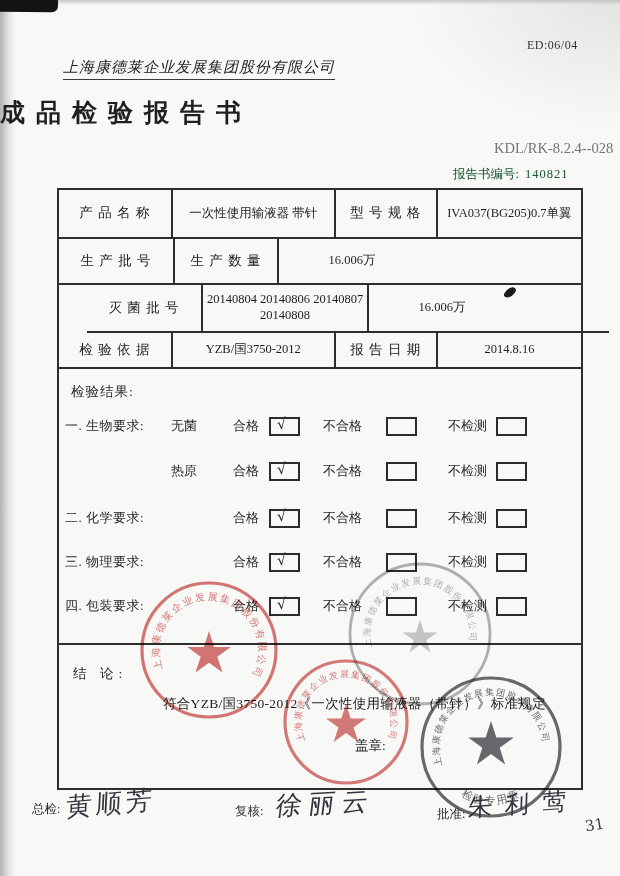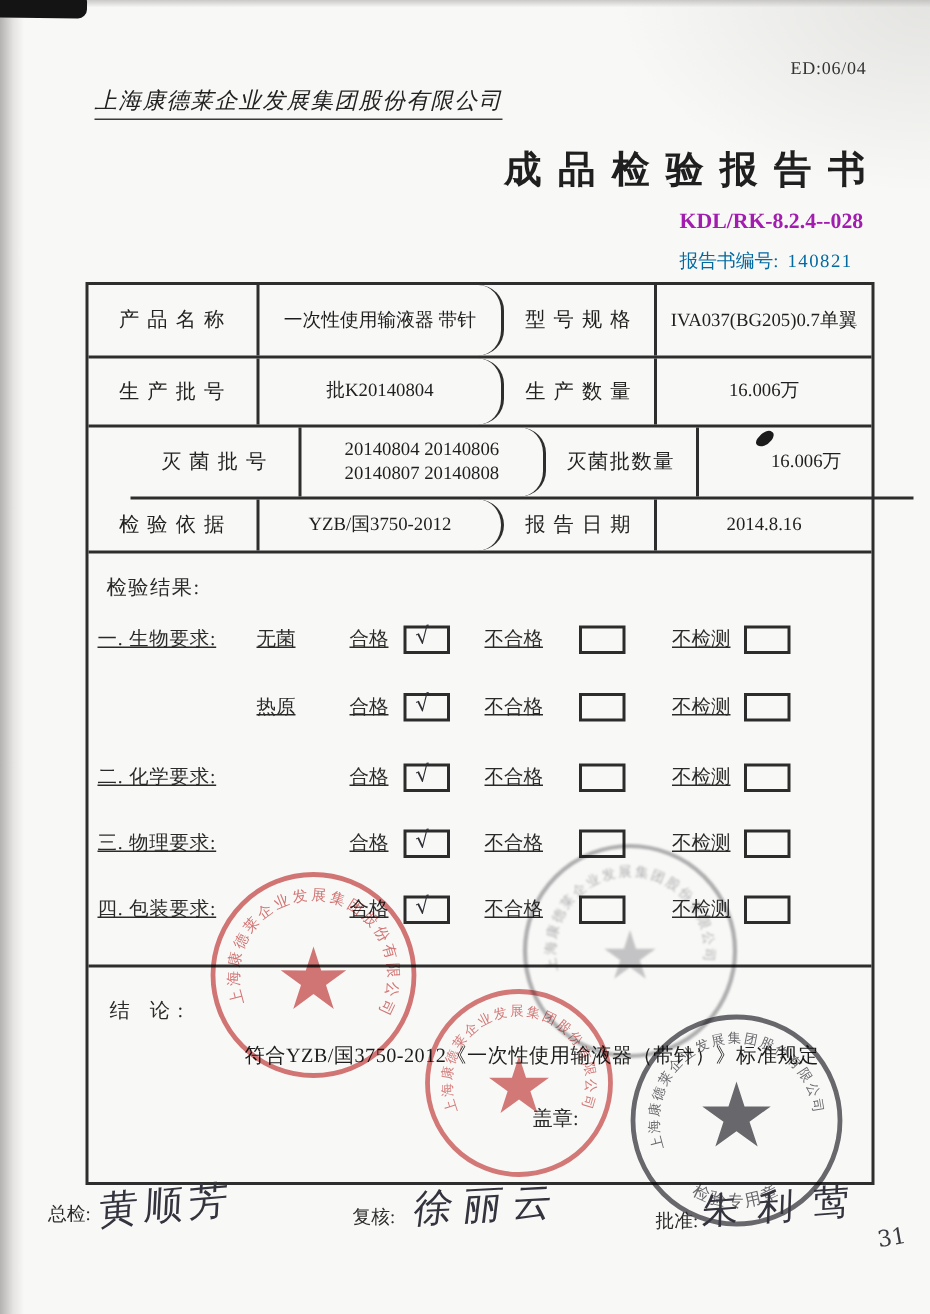--- a/index.html
+++ b/index.html
@@ -25,7 +25,7 @@
   .ed-code { position:absolute; top:38px; left:527px; font-size:12px; letter-spacing:.5px; color:#333; }
   .company { position:absolute; top:58px; left:63px; font-size:15px; font-style:italic;
     letter-spacing:1px; border-bottom:1.5px solid #3a3a3a; padding-bottom:2px; color:#222; }
-  .title { position:absolute; top:96px; left:0; width:588px; text-align:right;
+  .title { position:absolute; top:96px; left:0; width:588px; text-align:left;
     font-size:25px; font-weight:600; letter-spacing:11px; color:#1f1f1f; }
   .doc-code { position:absolute; top:140px; left:453px; font-size:14.5px; font-weight:700; color:#a21caf; }
   .report-no { position:absolute; top:166px; left:453px; font-size:12.5px; color:#0369a1; }

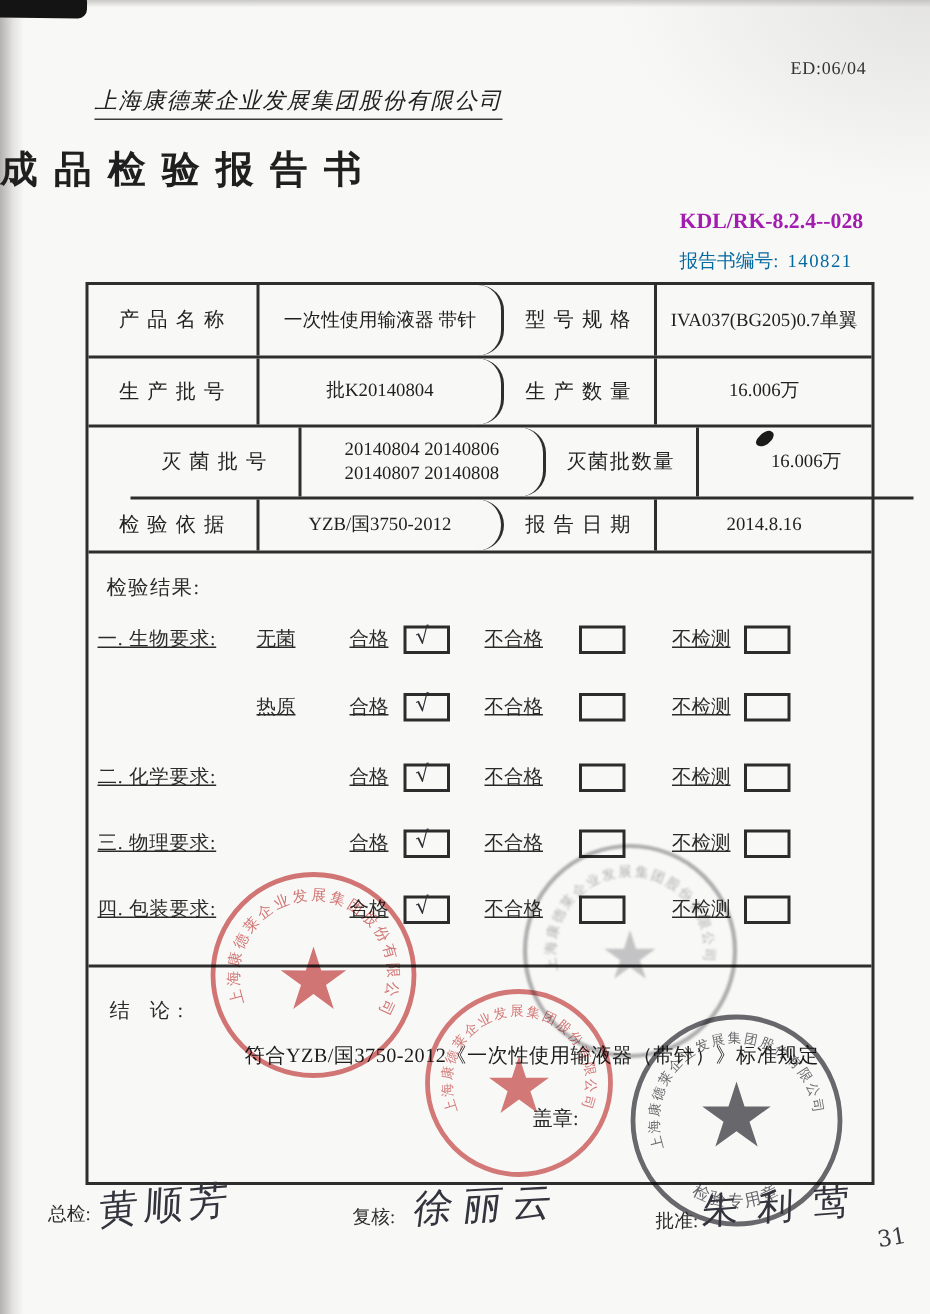--- a/index.html
+++ b/index.html
@@ -27,7 +27,7 @@
     letter-spacing:1px; border-bottom:1.5px solid #3a3a3a; padding-bottom:2px; color:#222; }
   .title { position:absolute; top:96px; left:0; width:588px; text-align:left;
     font-size:25px; font-weight:600; letter-spacing:11px; color:#1f1f1f; }
-  .doc-code { position:absolute; top:140px; left:453px; font-size:14.5px; font-weight:700; color:#a21caf; }
+  .doc-code { position:absolute; top:140px; left:494px; font-size:14.5px; font-weight:400; color:#737373; }
   .report-no { position:absolute; top:166px; left:453px; font-size:12.5px; color:#0369a1; }
   .report-no .num { margin-left:6px; letter-spacing:1px; }
 

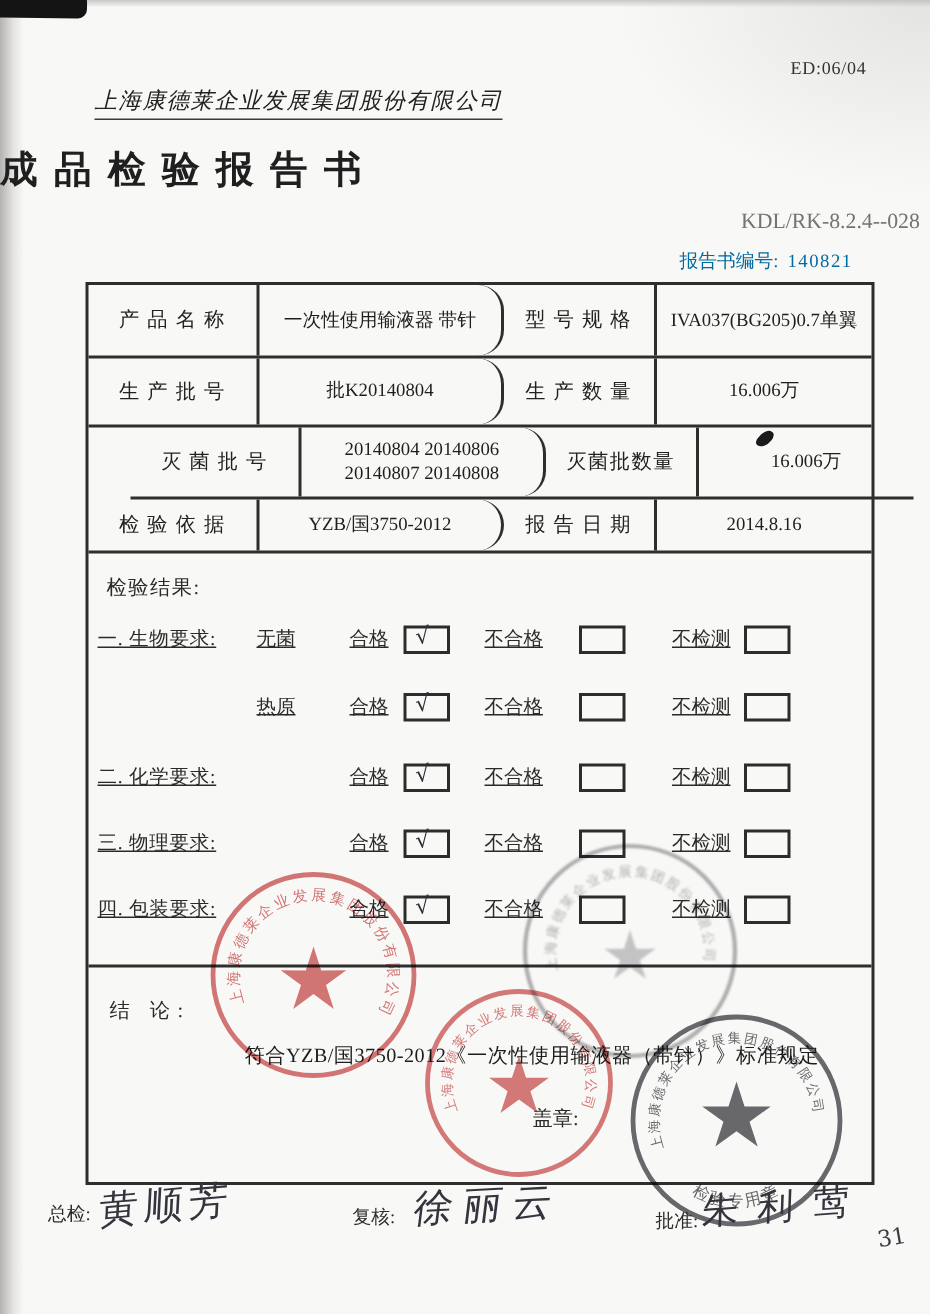--- a/index.html
+++ b/index.html
@@ -28,7 +28,7 @@
   .title { position:absolute; top:96px; left:0; width:588px; text-align:left;
     font-size:25px; font-weight:600; letter-spacing:11px; color:#1f1f1f; }
   .doc-code { position:absolute; top:140px; left:494px; font-size:14.5px; font-weight:400; color:#737373; }
-  .report-no { position:absolute; top:166px; left:453px; font-size:12.5px; color:#0369a1; }
+  .report-no { position:absolute; top:166px; left:453px; font-size:12.5px; color:#14532d; }
   .report-no .num { margin-left:6px; letter-spacing:1px; }
 
   

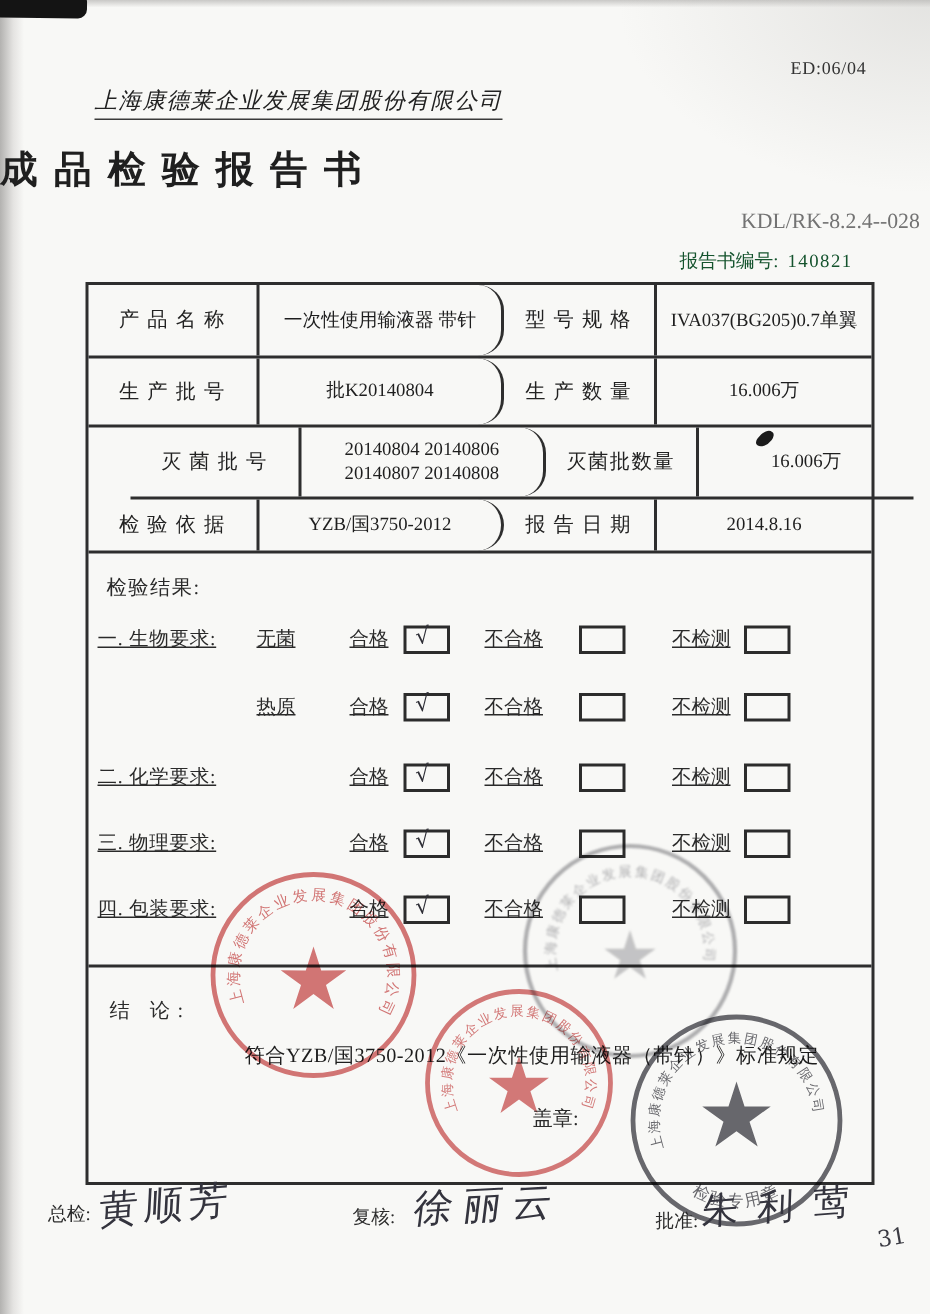--- a/index.html
+++ b/index.html
@@ -42,7 +42,7 @@
   .tcell.c1{width:116px;} .tcell.c2{width:166px;} .tcell.c3{width:104px;}
   .tcell.c4{width:146px; border-right:none;}
   .tcell.label{letter-spacing:1px; color:#222;}
-  .tcell.value{font-size:12.5px; color:#1e1e1e;border-radius:17px;}
+  .tcell.value{font-size:12.5px; color:#1e1e1e;}
 
   .results { position:relative; width:100%; height:276px; border-bottom:2px solid #2e2e2e; }
   .results-heading { position:absolute; left:12px; top:14px; font-size:13.5px; letter-spacing:1px; }

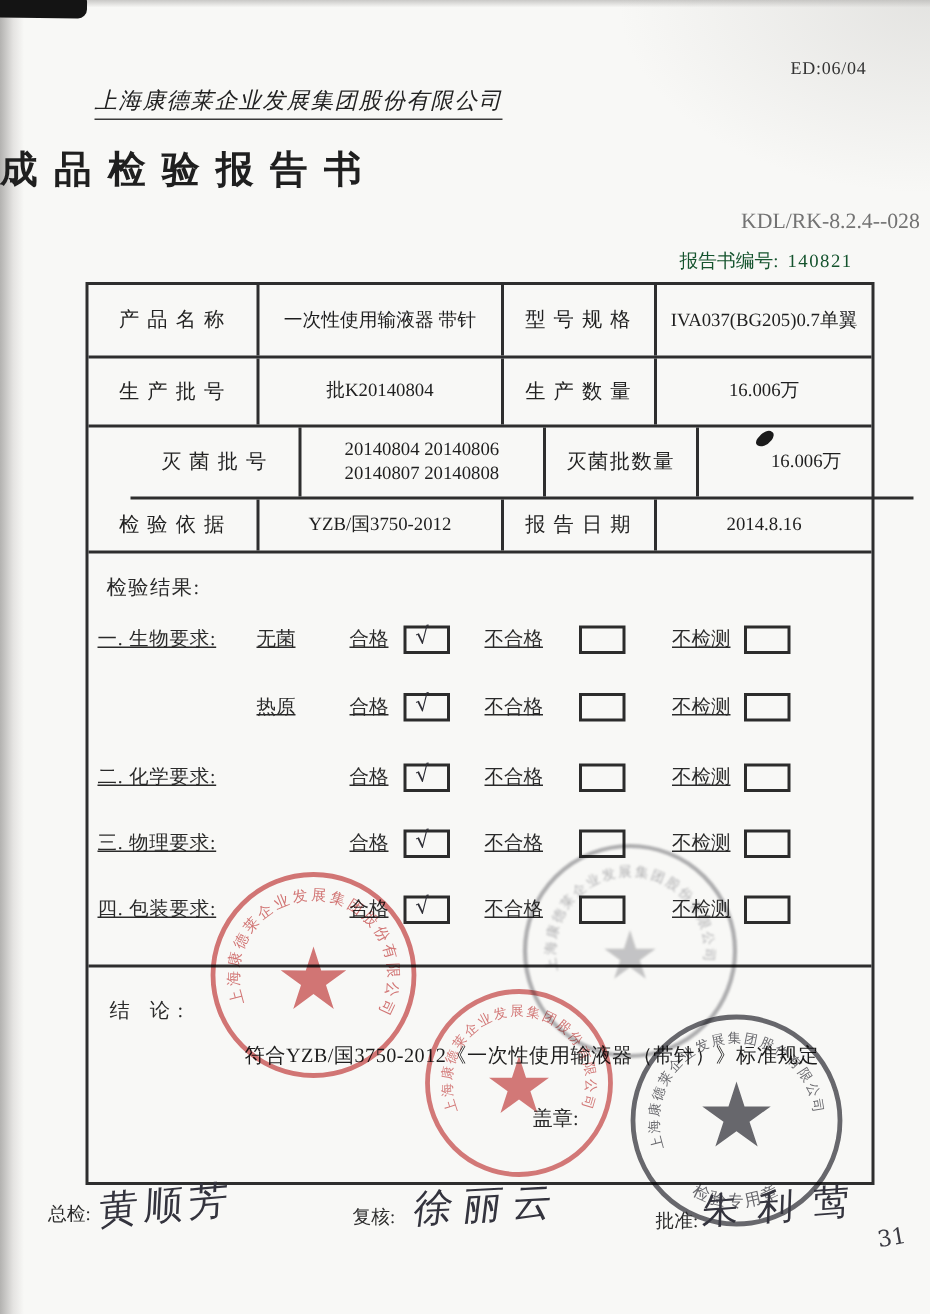--- a/index.html
+++ b/index.html
@@ -114,7 +114,6 @@
 
   <div class="trow">
     <div class="tcell c1 label">生 产 批 号</div>
-    <div class="tcell c2 value">批K20140804</div>
     <div class="tcell c3 label">生 产 数 量</div>
     <div class="tcell c4 value">16.006万</div>
   </div>

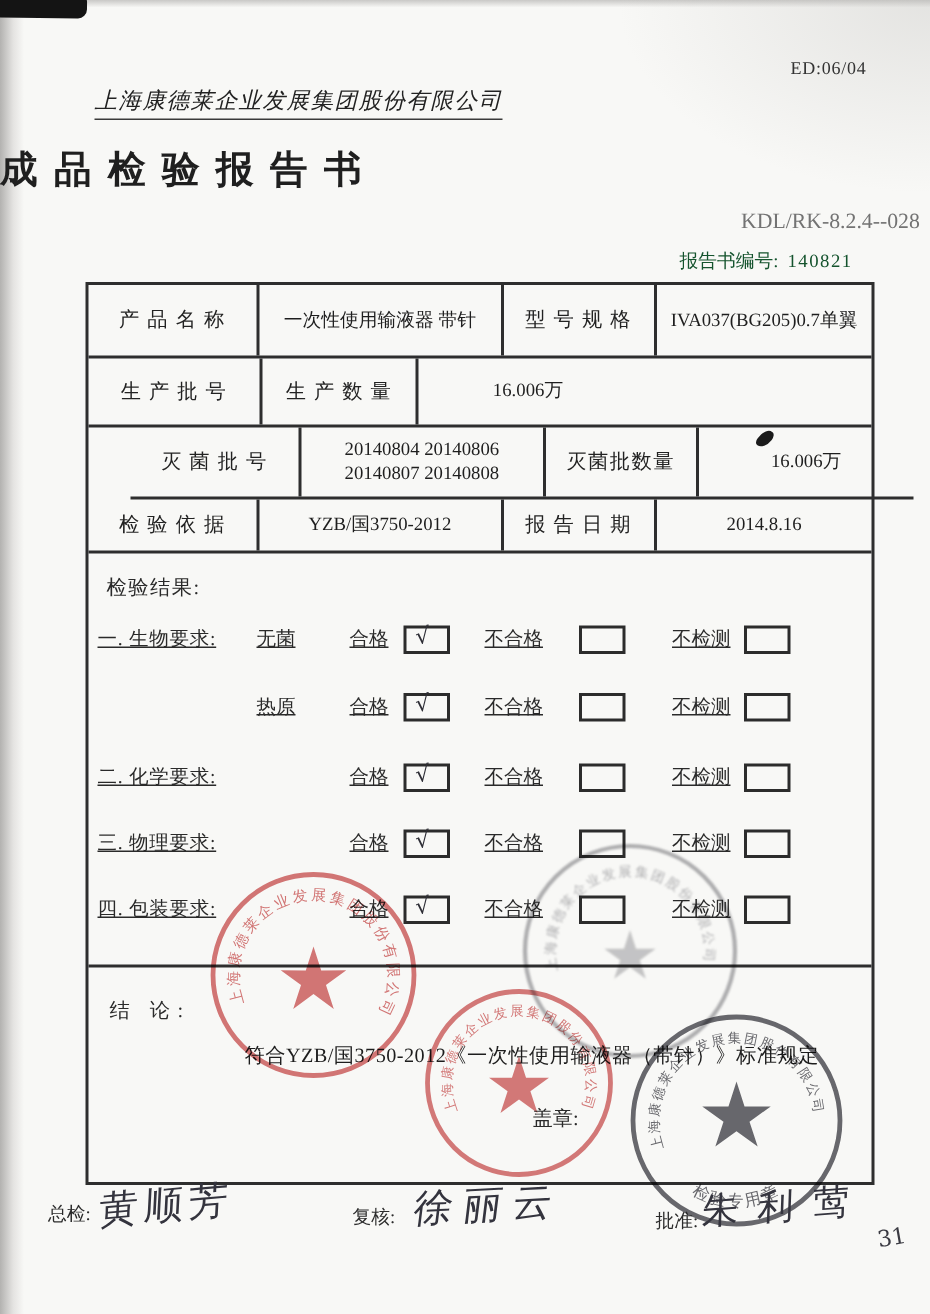--- a/index.html
+++ b/index.html
@@ -121,7 +121,6 @@
   <div class="trow">
     <div class="tcell c1 label">灭 菌 批 号</div>
     <div class="tcell c2 value">20140804 20140806 20140807 20140808</div>
-    <div class="tcell c3 label">灭菌批数量</div>
     <div class="tcell c4 value">16.006万</div>
   </div>
 

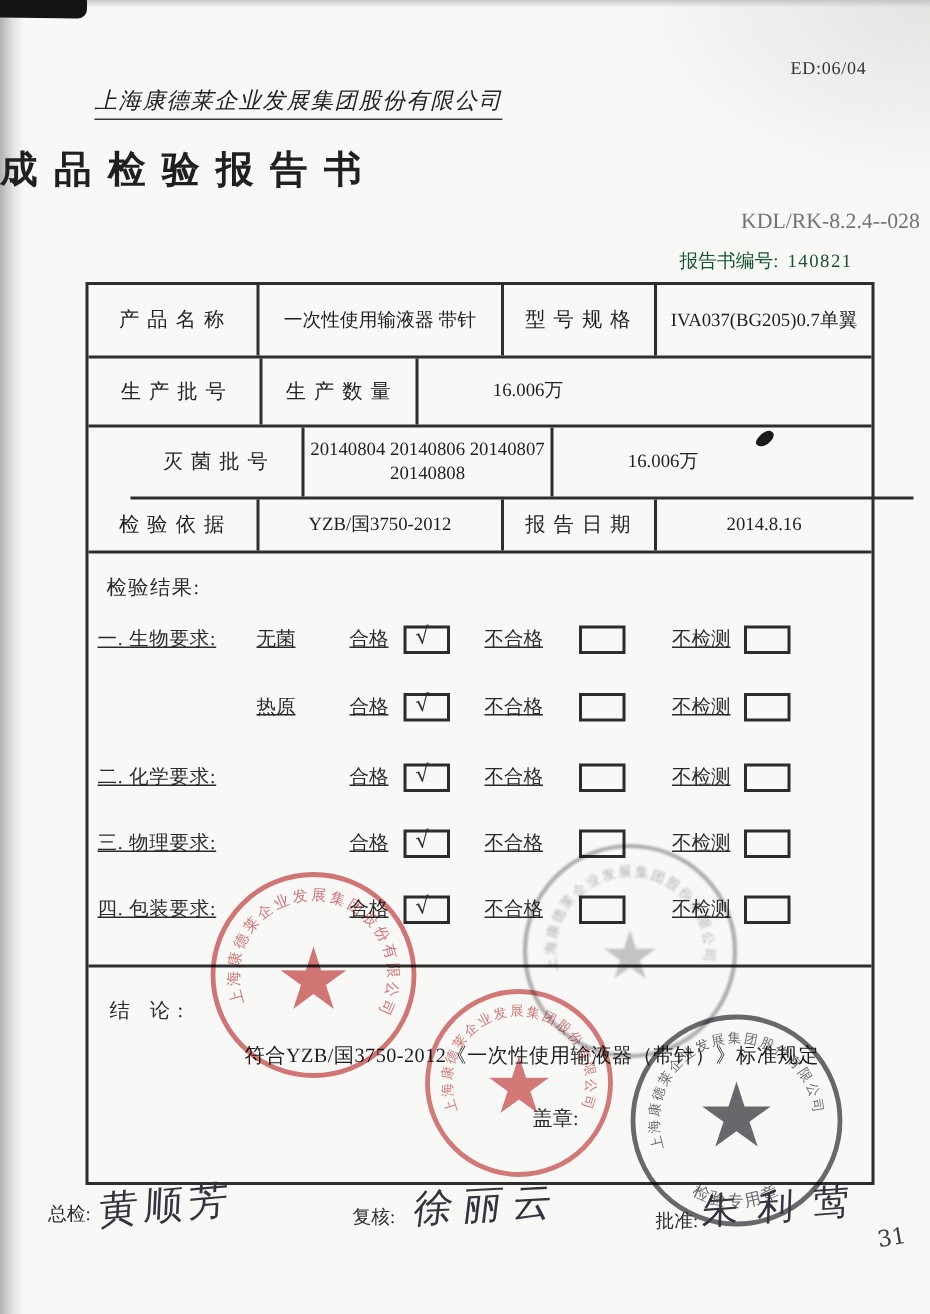--- a/index.html
+++ b/index.html
@@ -47,7 +47,7 @@
   .results { position:relative; width:100%; height:276px; border-bottom:2px solid #2e2e2e; }
   .results-heading { position:absolute; left:12px; top:14px; font-size:13.5px; letter-spacing:1px; }
   .rline { position:absolute; left:0; width:100%; height:24px; }
-  .rline span, .rline .box { position:absolute; top:0;text-decoration:underline; }
+  .rline span, .rline .box { position:absolute; top:0; }
   .rline .cat { left:6px; font-size:13px; letter-spacing:.5px; }
   .rline .item { left:112px; font-size:13px; }
   .rline .opt { font-size:13px; }

